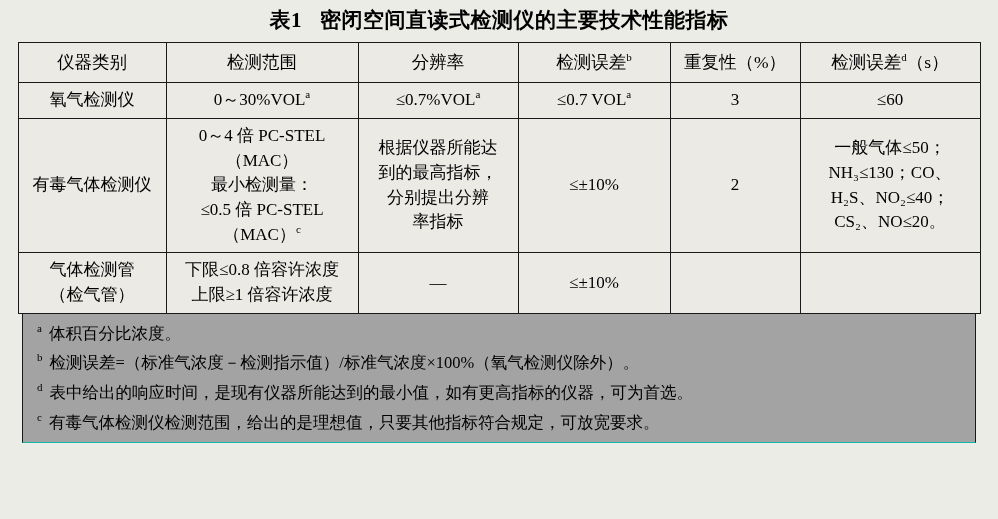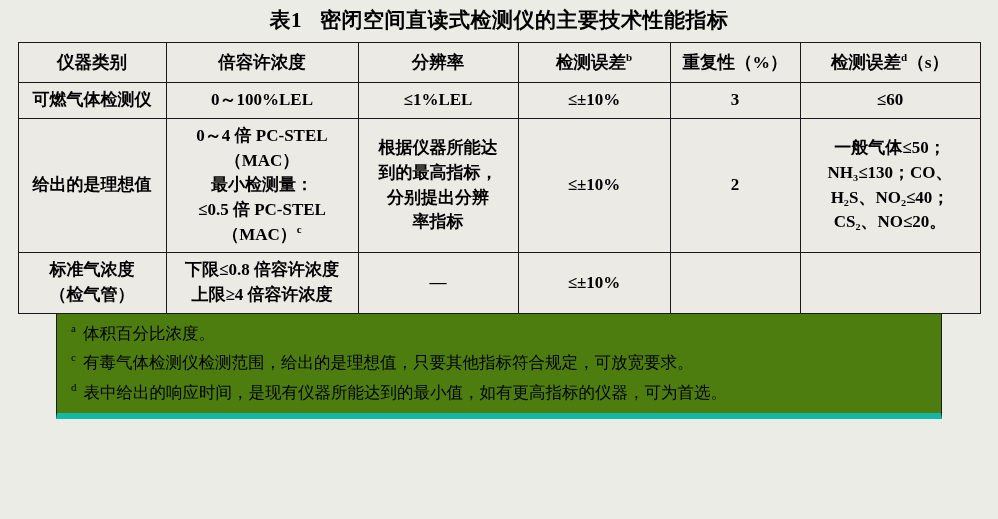--- a/index.html
+++ b/index.html
@@ -43,7 +43,7 @@
     border: 1px solid #1a1a1a;
     padding: 5px 6px;
     font-size: 17px;
-    font-weight: bold;
+    font-weight: normal;
     vertical-align: middle;
     text-align: center;
     line-height: 1.45;

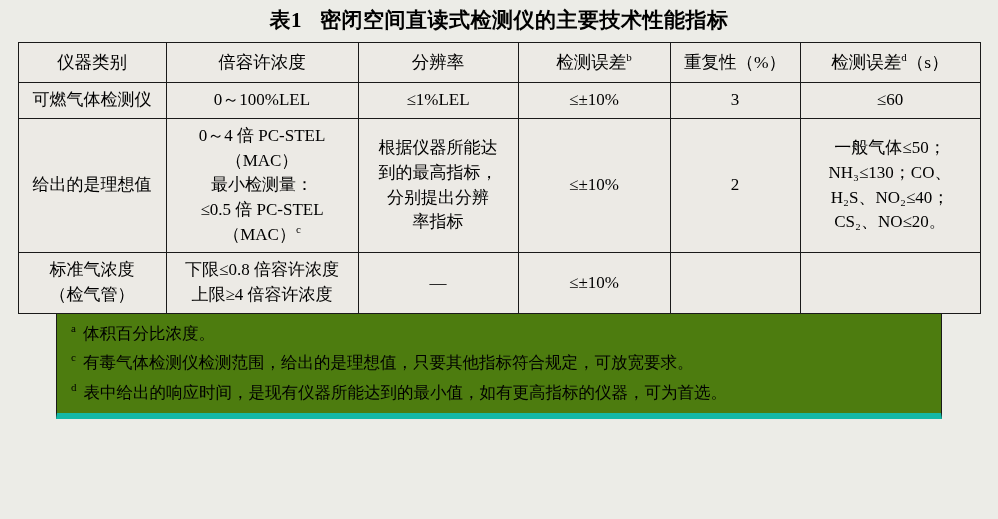--- a/index.html
+++ b/index.html
@@ -117,7 +117,7 @@
     <thead>
       <tr>
         <td>仪器类别</td>
-        <td>倍容许浓度</td>
+        <td>检测范围</td>
         <td>分辨率</td>
         <td><span>检测误差</span><sup>b</sup></td>
         <td>重复性（%）</td>

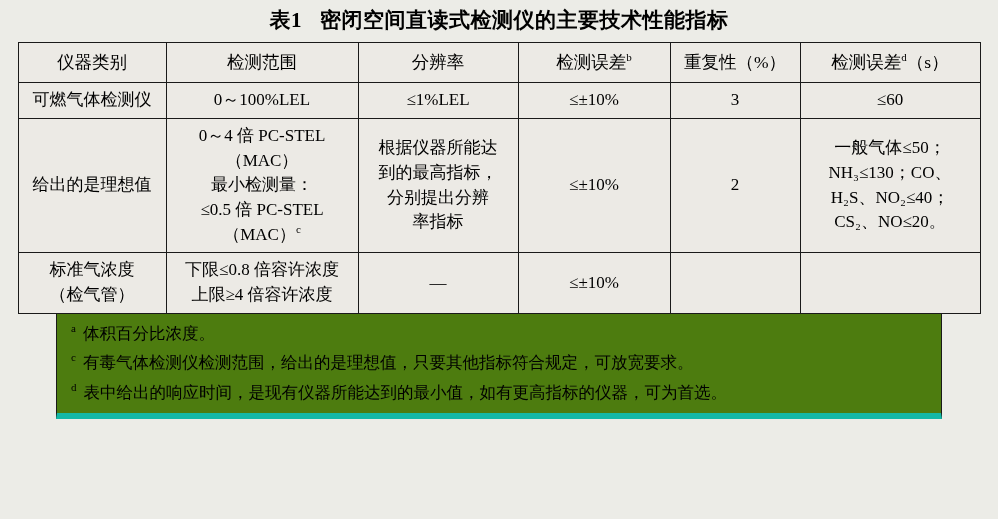--- a/index.html
+++ b/index.html
@@ -126,6 +126,14 @@
     </thead>
     <tbody>
 
+      <tr>
+        <td>氧气检测仪</td>
+        <td><span>0～30%VOL</span><sup>a</sup></td>
+        <td><span>≤0.7%VOL</span><sup>a</sup></td>
+        <td><span>≤0.7 VOL</span><sup>a</sup></td>
+        <td>3</td>
+        <td>≤60</td>
+      </tr>
 
       <tr>
         <td>可燃气体检测仪</td>

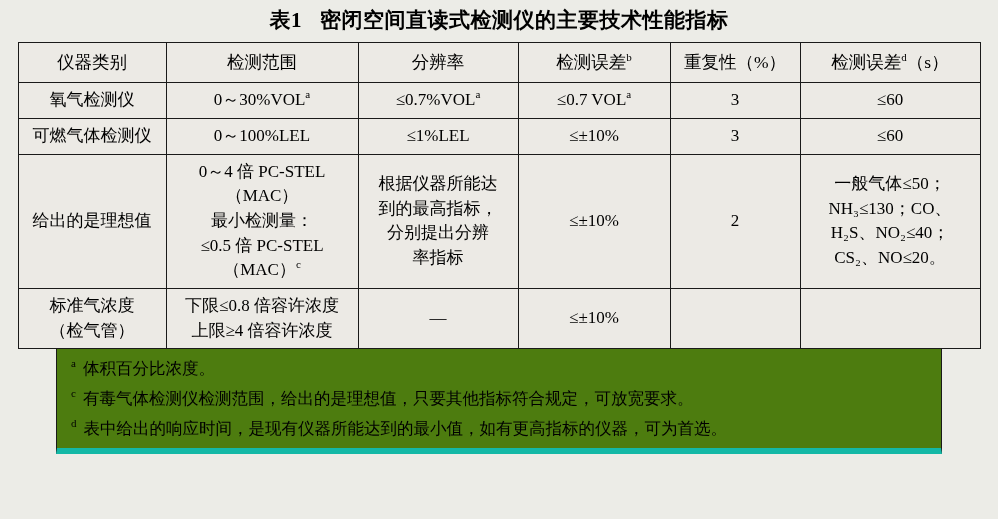--- a/index.html
+++ b/index.html
@@ -135,14 +135,6 @@
         <td>≤60</td>
       </tr>
 
-      <tr>
-        <td>可燃气体检测仪</td>
-        <td>0～100%LEL</td>
-        <td>≤1%LEL</td>
-        <td>≤±10%</td>
-        <td>3</td>
-        <td>≤60</td>
-      </tr>
 
       <tr>
         <td>给出的是理想值</td>

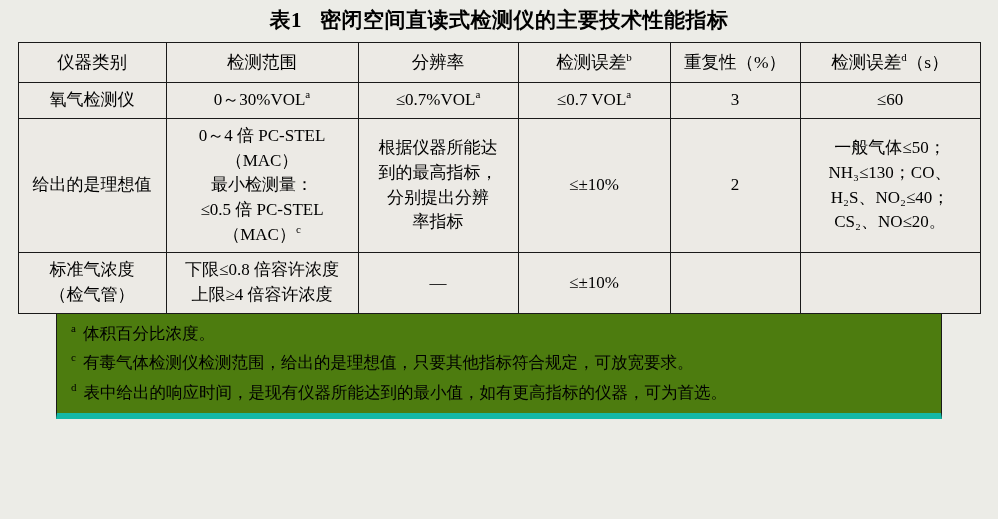--- a/index.html
+++ b/index.html
@@ -137,7 +137,7 @@
 
 
       <tr>
-        <td>给出的是理想值</td>
+        <td>有毒气体检测仪</td>
         <td class="cell-multiline">
           <div>0～4 倍 PC-STEL</div>
           <div>（MAC）</div>

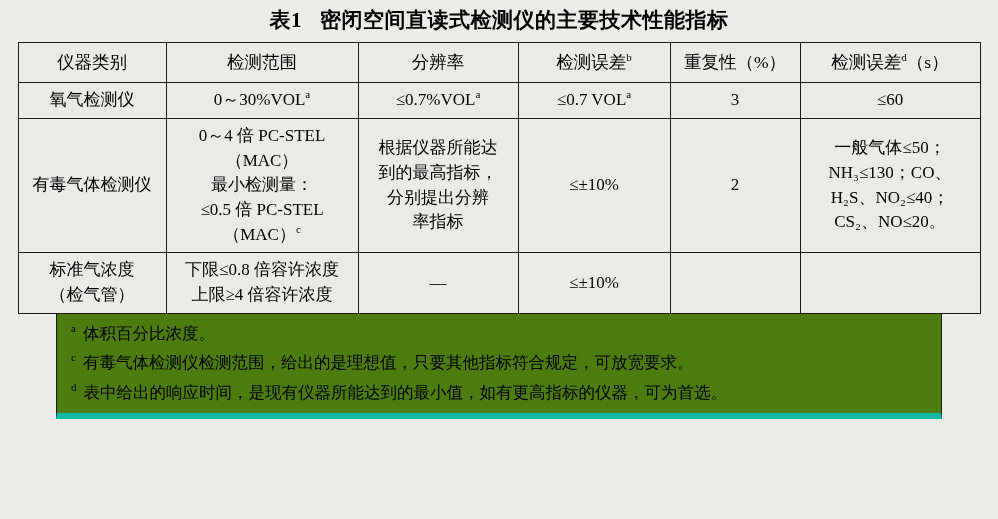--- a/index.html
+++ b/index.html
@@ -163,7 +163,7 @@
 
       <tr>
         <td>
-          <div>标准气浓度</div>
+          <div>气体检测管</div>
           <div>（检气管）</div>
         </td>
         <td class="cell-multiline">

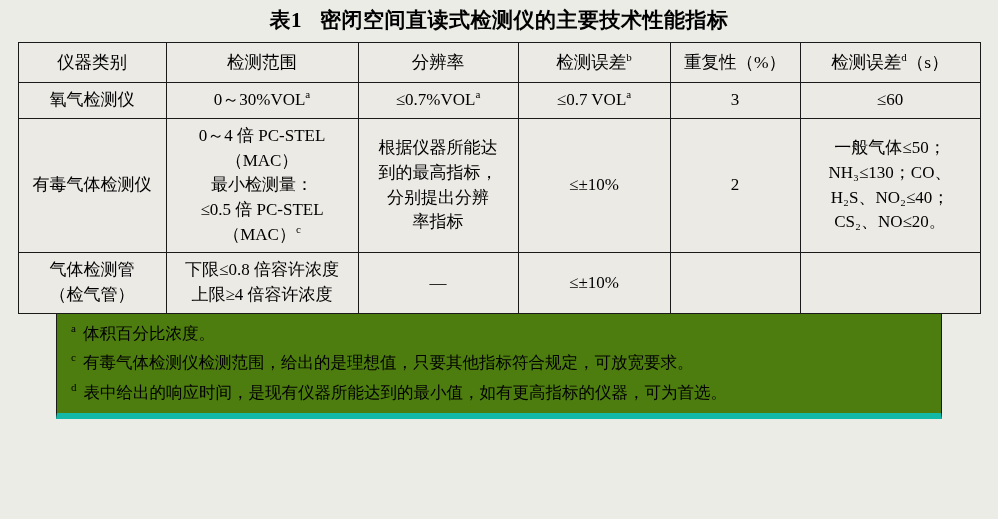--- a/index.html
+++ b/index.html
@@ -168,7 +168,7 @@
         </td>
         <td class="cell-multiline">
           <div>下限≤0.8 倍容许浓度</div>
-          <div>上限≥4 倍容许浓度</div>
+          <div>上限≥1 倍容许浓度</div>
         </td>
         <td>—</td>
         <td>≤±10%</td>

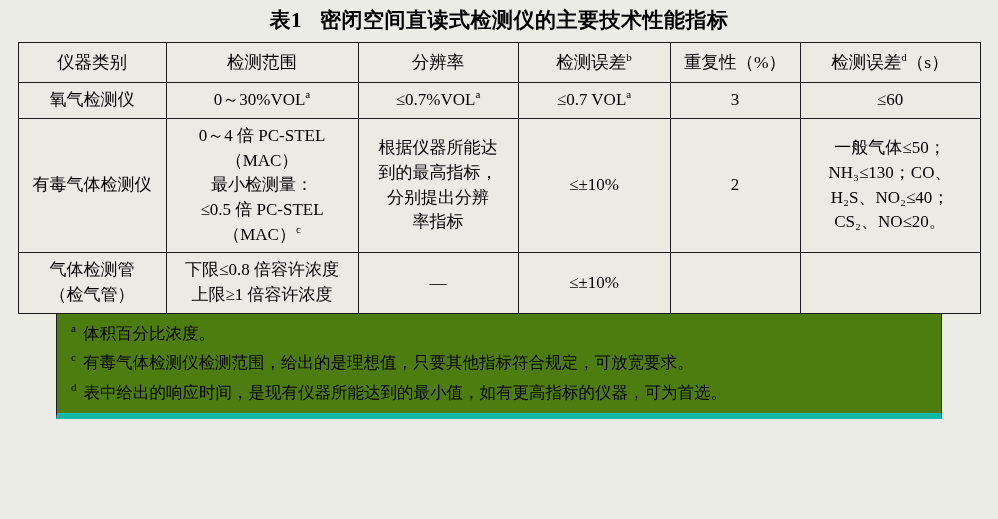--- a/index.html
+++ b/index.html
@@ -72,12 +72,12 @@
     line-height: 0;
   }
   .notes {
-    width: 886px;
+    width: 954px;
     margin: 0 auto;
     border-left: 1px solid #1a1a1a;
     border-right: 1px solid #1a1a1a;
-    border-bottom: 6px solid #14b8a6;
-    background: #4d7c0f;
+    border-bottom: 1px solid #14b8a6;
+    background: #a3a3a3;
     padding: 4px 0 6px 0;
     box-sizing: border-box;
   }

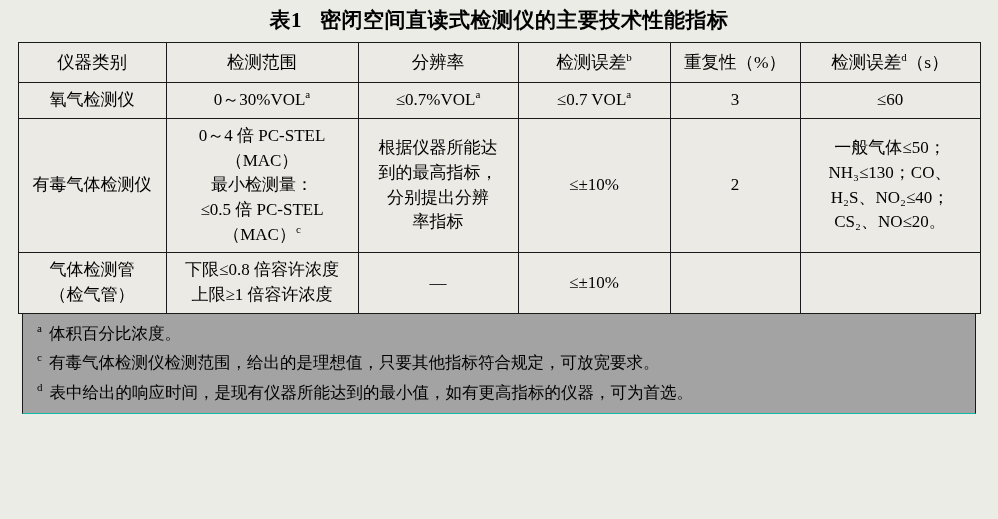--- a/index.html
+++ b/index.html
@@ -181,6 +181,7 @@
 
   <div class="notes">
     <div class="note"><span class="mark">a</span><span class="txt">体积百分比浓度。</span></div>
+    <div class="note"><span class="mark">b</span><span class="txt">检测误差=（标准气浓度－检测指示值）/标准气浓度×100%（氧气检测仪除外）。</span></div>
     <div class="note"><span class="mark">c</span><span class="txt">有毒气体检测仪检测范围，给出的是理想值，只要其他指标符合规定，可放宽要求。</span></div>
     <div class="note"><span class="mark">d</span><span class="txt">表中给出的响应时间，是现有仪器所能达到的最小值，如有更高指标的仪器，可为首选。</span></div>
   </div>

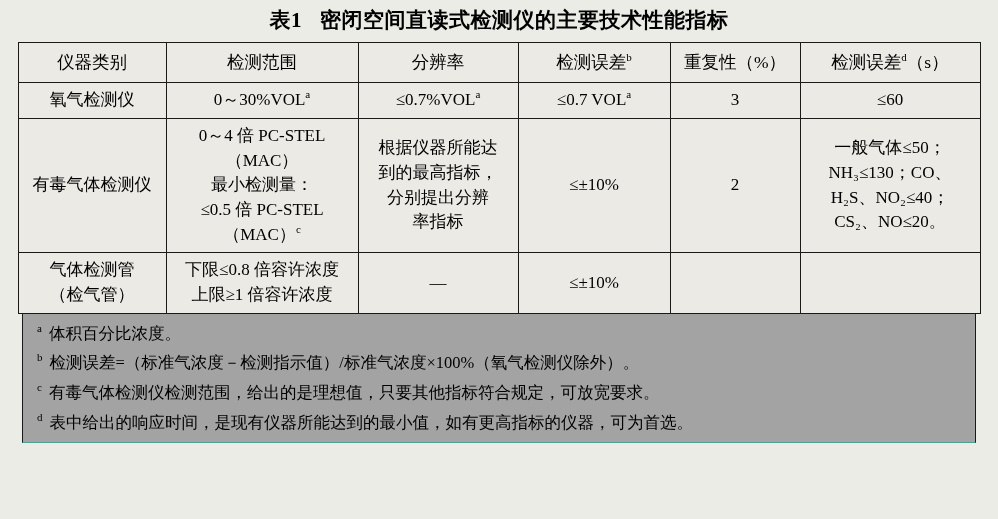--- a/index.html
+++ b/index.html
@@ -182,8 +182,8 @@
   <div class="notes">
     <div class="note"><span class="mark">a</span><span class="txt">体积百分比浓度。</span></div>
     <div class="note"><span class="mark">b</span><span class="txt">检测误差=（标准气浓度－检测指示值）/标准气浓度×100%（氧气检测仪除外）。</span></div>
+    <div class="note"><span class="mark">d</span><span class="txt">表中给出的响应时间，是现有仪器所能达到的最小值，如有更高指标的仪器，可为首选。</span></div>
     <div class="note"><span class="mark">c</span><span class="txt">有毒气体检测仪检测范围，给出的是理想值，只要其他指标符合规定，可放宽要求。</span></div>
-    <div class="note"><span class="mark">d</span><span class="txt">表中给出的响应时间，是现有仪器所能达到的最小值，如有更高指标的仪器，可为首选。</span></div>
   </div>
 
 </div>

